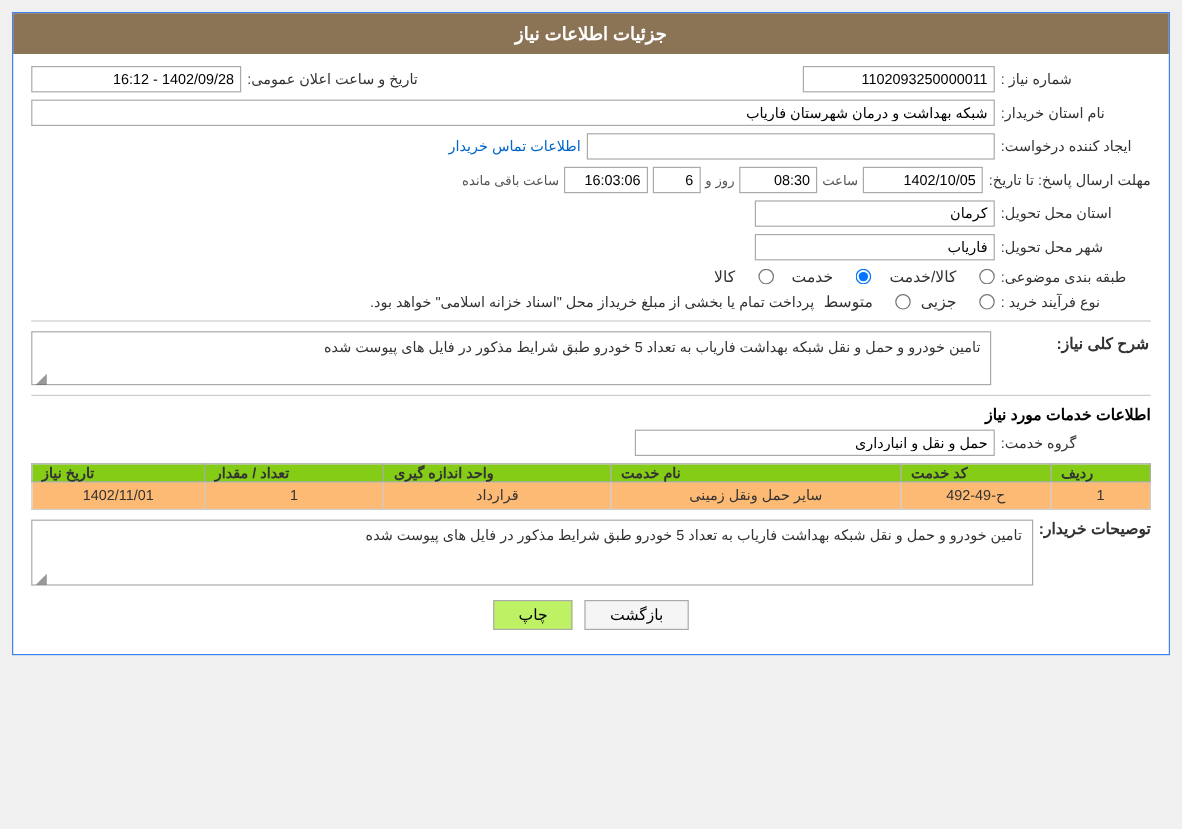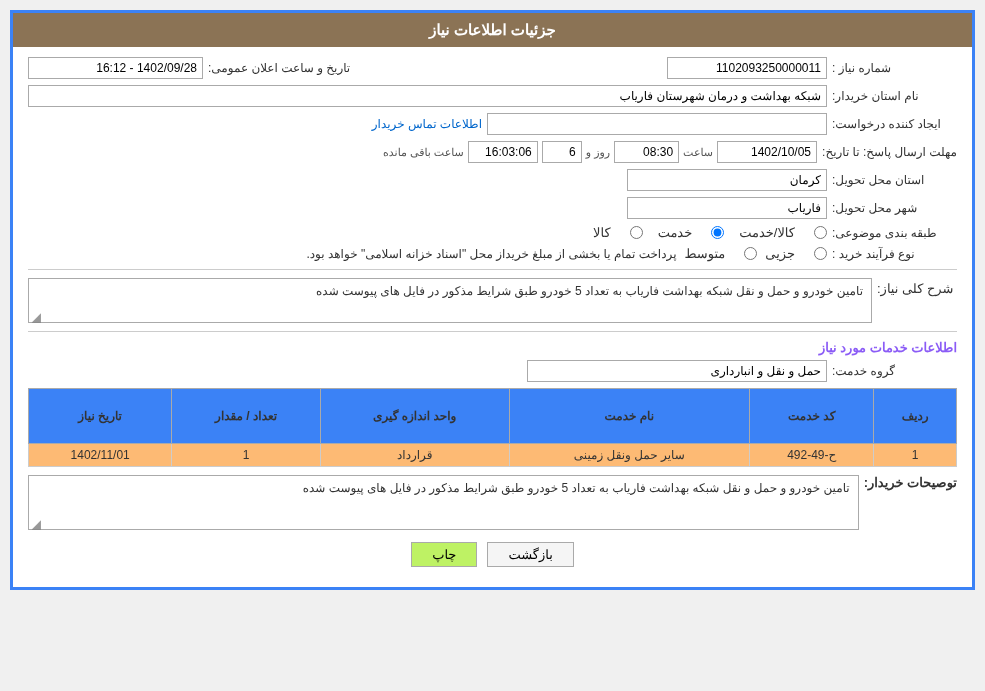--- a/index.html
+++ b/index.html
@@ -19,7 +19,7 @@
     }
     .main-container {
       background: #fff;
-      border: 3px solid #3b82f6;
+      border: 1px solid #3b82f6;
     }
     .header-bar {
       background: #8B7355;

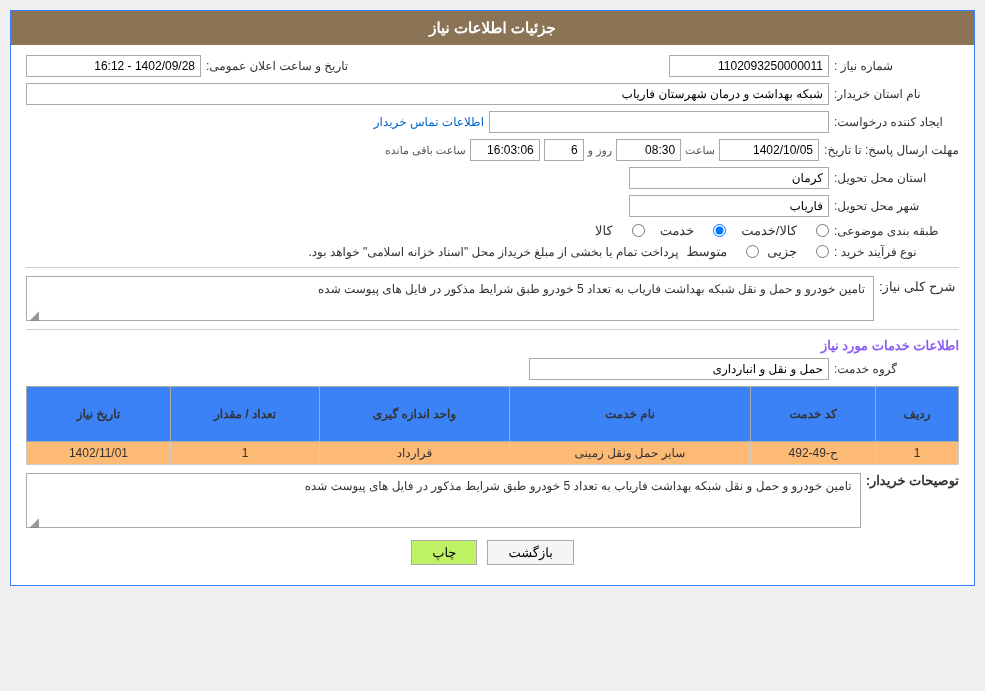--- a/index.html
+++ b/index.html
@@ -200,11 +200,12 @@
     }
     .need-desc-label {
       min-width: 85px;
-      text-align: left;
-      font-weight: normal;
+      text-align: center;
+      font-weight: bold;
       font-size: 13px;
       padding-left: 5px;
       padding-top: 3px;
+      margin-left: 48px;
     }
     .need-desc-content {
       flex: 1;

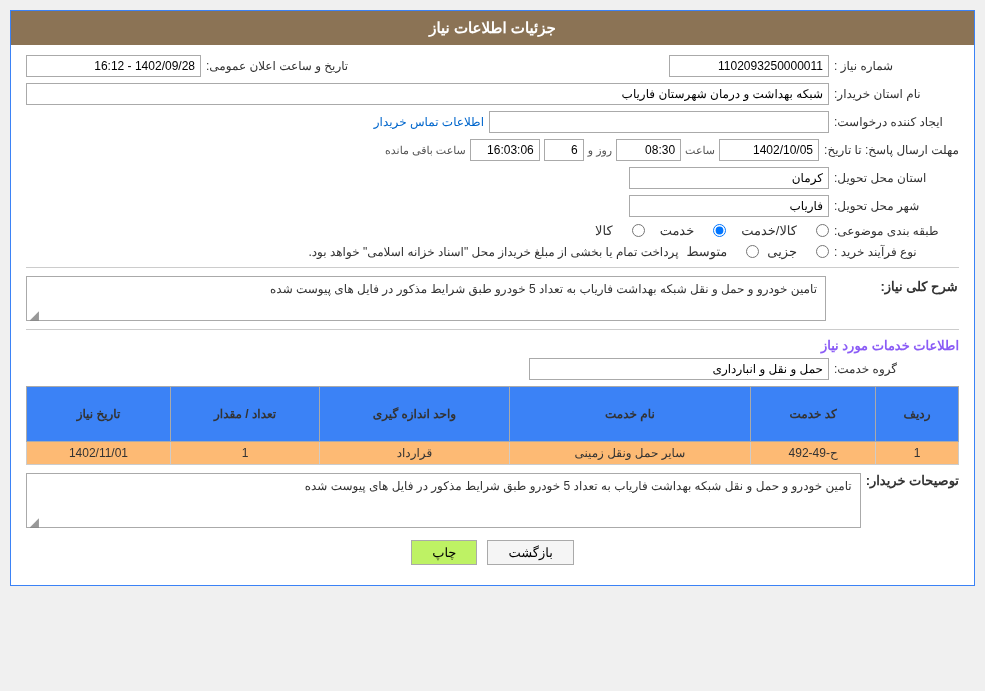--- a/index.html
+++ b/index.html
@@ -114,7 +114,7 @@
     .section-header {
       font-weight: bold;
       font-size: 13px;
-      color: #8b5cf6;
+      color: #000000;
       margin: 8px 0 5px 0;
     }
     .services-table {

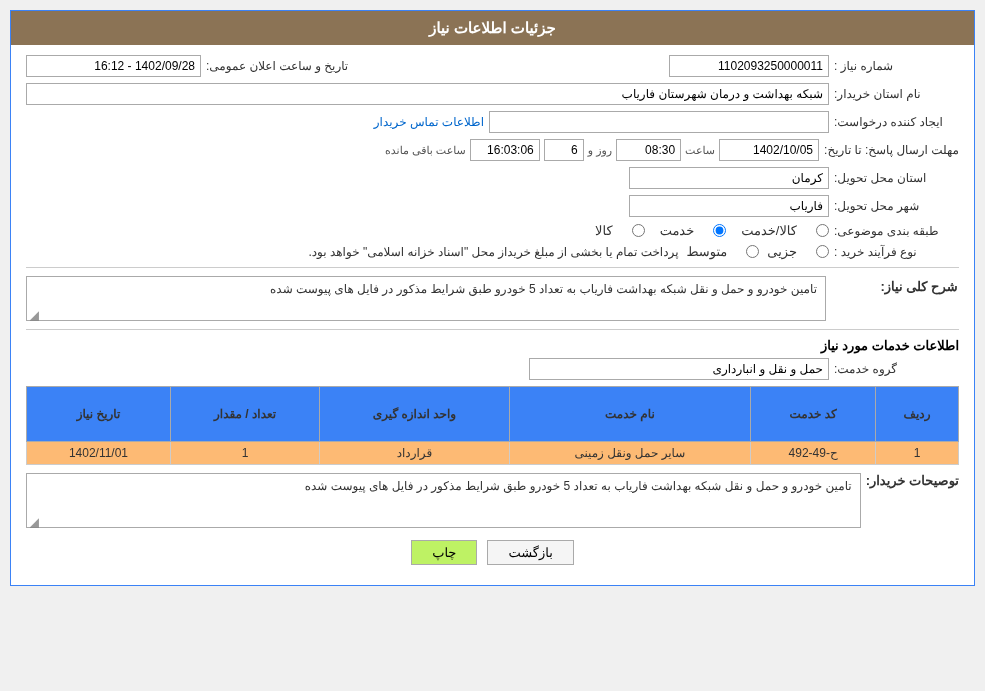--- a/index.html
+++ b/index.html
@@ -125,10 +125,10 @@
       direction: rtl;
     }
     .services-table th {
-      background: #3b82f6;
-      border: 1px solid #aaa;
-      padding: 20px 8px;
-      text-align: center;
+      background: #84cc16;
+      border: 1px solid #aaa;
+      padding: 0 8px;
+      text-align: left;
       font-weight: bold;
     }
     .services-table td {

